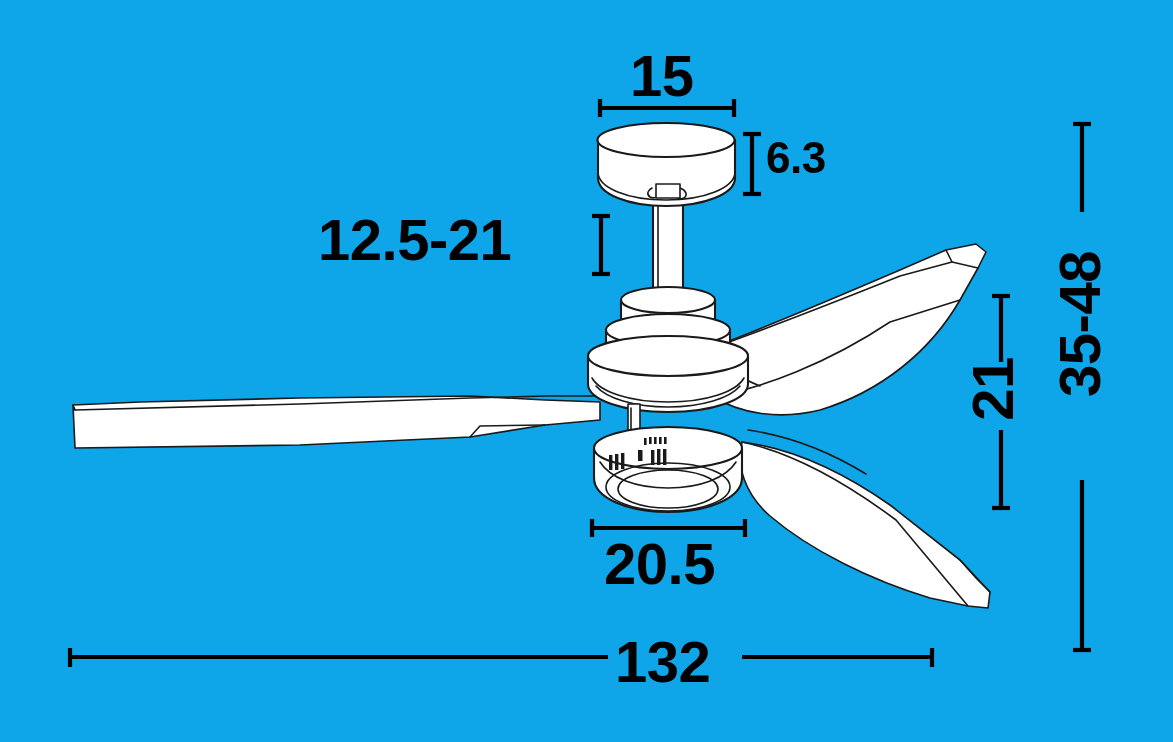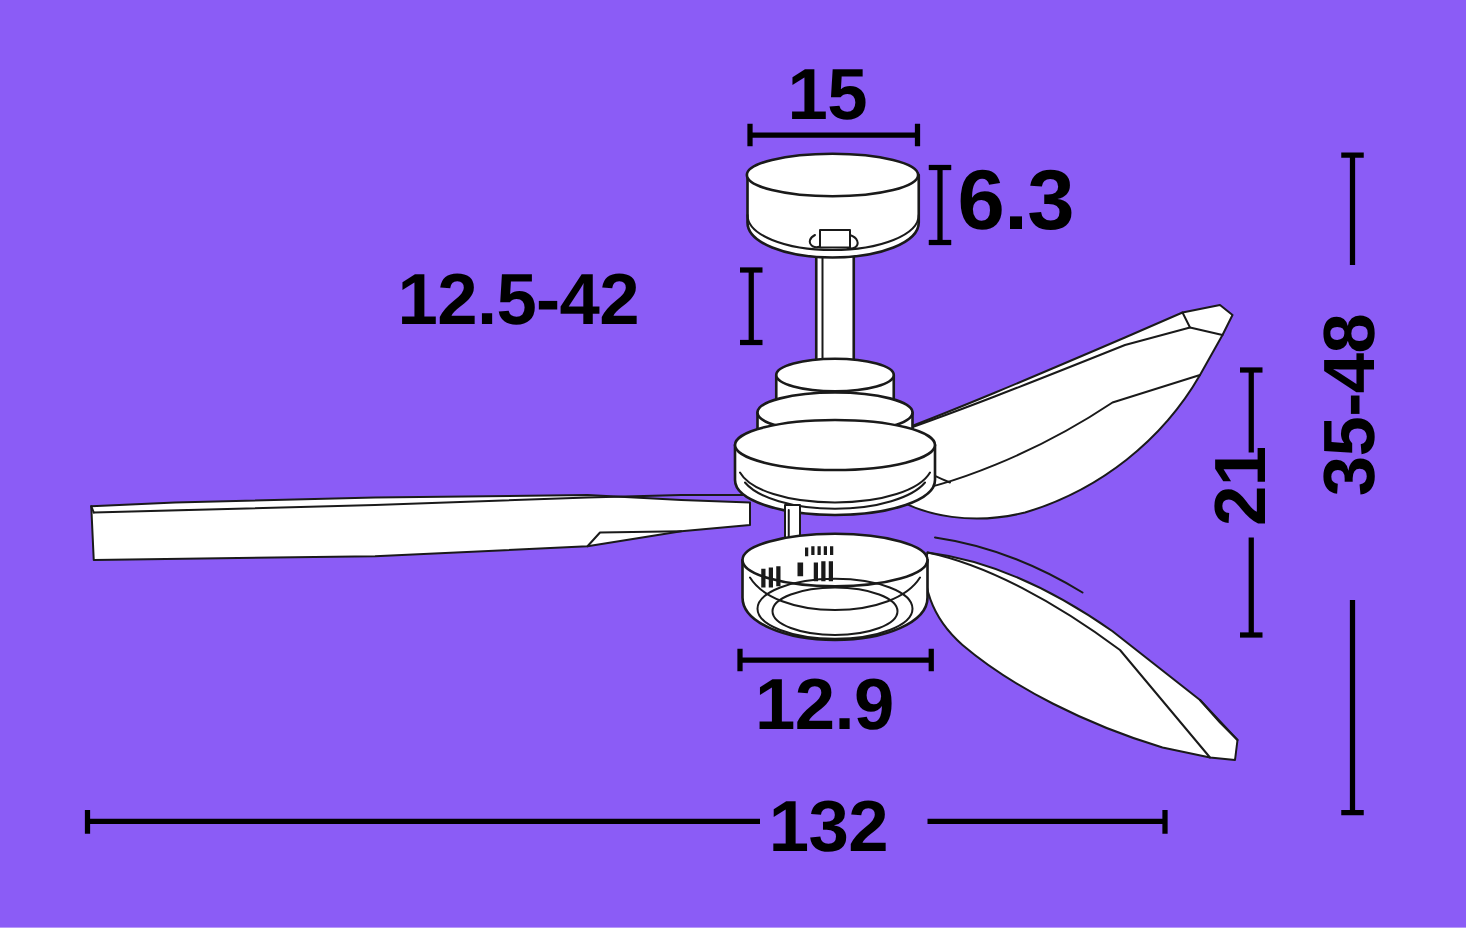--- a/index.html
+++ b/index.html
@@ -13,7 +13,7 @@
   #sheet{
     position:relative;
     width:1173px;height:742px;
-    background:#8b5cf6;
+    background:#0ea5e9;
   }
   #drawing{
     position:absolute;left:0;top:0;

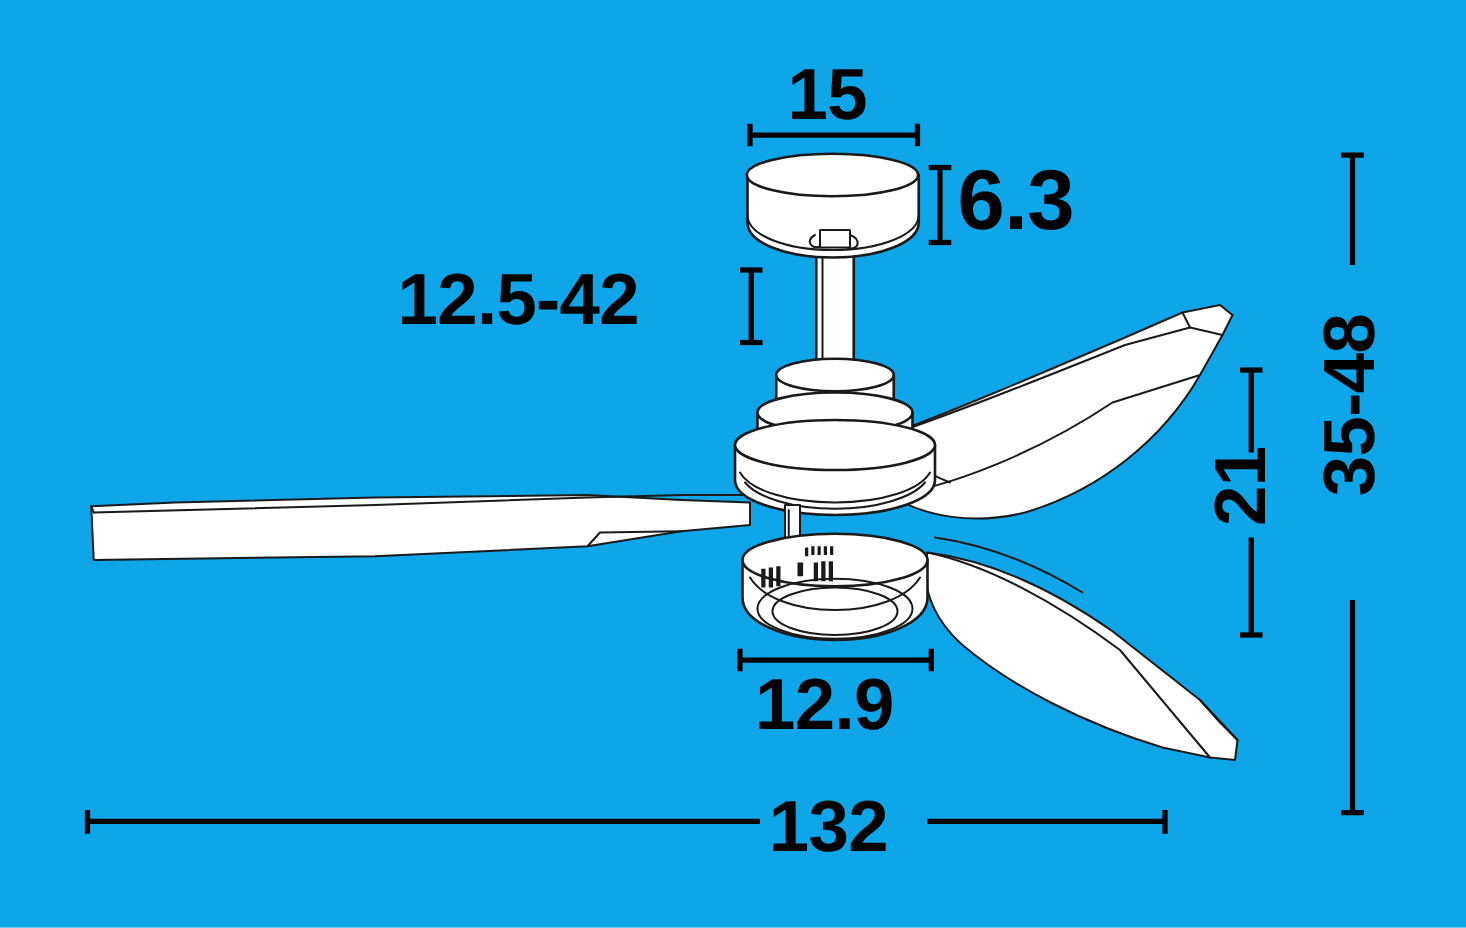--- a/index.html
+++ b/index.html
@@ -33,7 +33,7 @@
     transform:rotate(-90deg);
   }
   .lbl-15{   left:630px; top:47px;  font-size:58px; }
-  .lbl-63{   left:766px; top:126px; font-size:68px; }
+  .lbl-63{   left:766px; top:136px; font-size:44px; }
   .lbl-1225{ left:318px; top:211px; font-size:58px; }
   .lbl-175{  left:604px; top:535px; font-size:58px; }
   .lbl-132{  left:615px; top:619px; font-size:58px;margin-top:14px; }

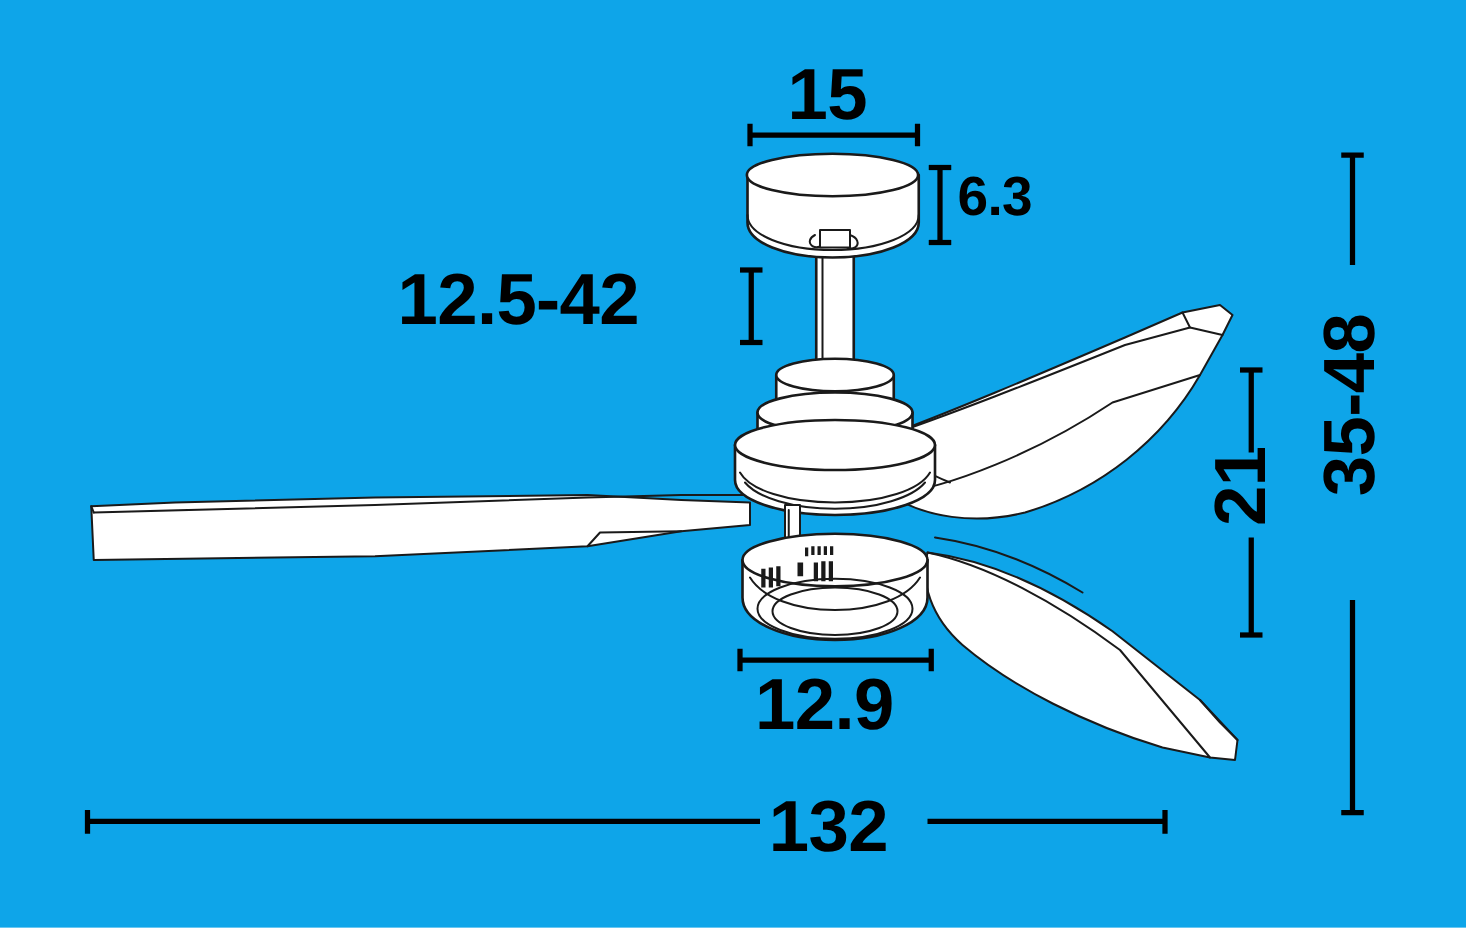--- a/index.html
+++ b/index.html
@@ -217,7 +217,7 @@
 
   <div class="dimlabel lbl-63">6.3</div>
 
-  <div class="dimlabel lbl-1225">12.5-42</div>
+  <div class="dimlabel lbl-1225">12.5-21</div>
 
   <div class="dimlabel lbl-175">12.9</div>
 

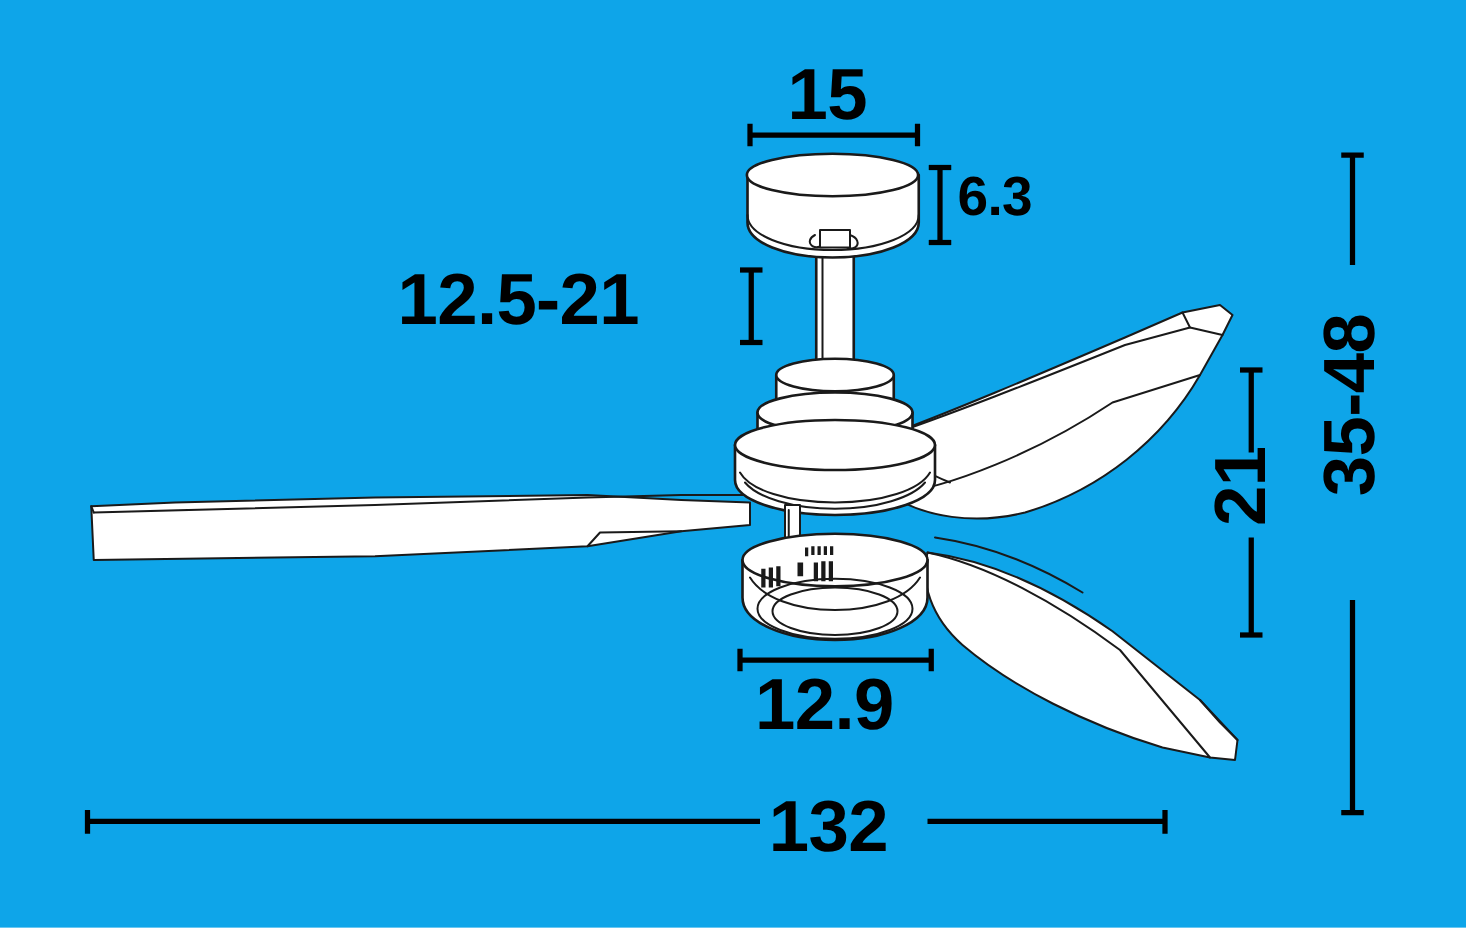--- a/index.html
+++ b/index.html
@@ -219,7 +219,7 @@
 
   <div class="dimlabel lbl-1225">12.5-21</div>
 
-  <div class="dimlabel lbl-175">12.9</div>
+  <div class="dimlabel lbl-175">20.5</div>
 
   <div class="dimlabel lbl-132">132</div>
 

